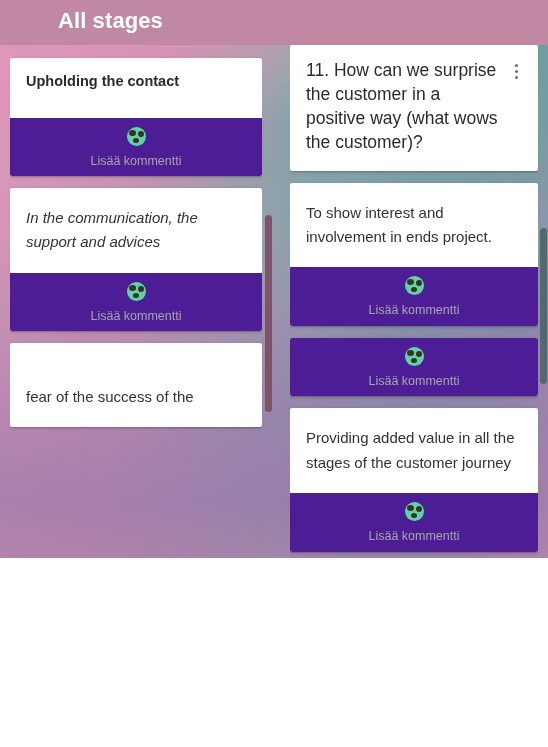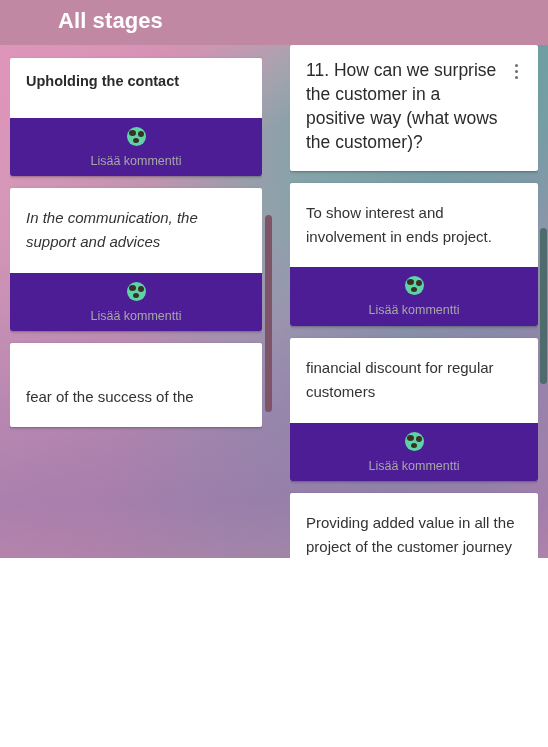--- a/index.html
+++ b/index.html
@@ -307,9 +307,6 @@
         </div>
 
         <div class="card">
-          <div class="card-body" style="padding:18px 16px 18px 16px;">
-            <div class="note-text-lg">financial discount for regular customers</div>
-          </div>
           <div class="card-comment">
             <div class="avatar">
               <span class="blob1"></span>

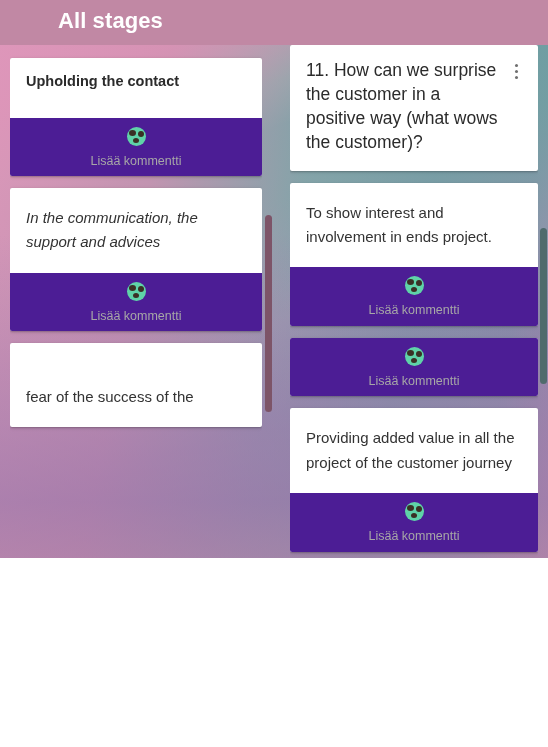--- a/index.html
+++ b/index.html
@@ -319,7 +319,7 @@
 
         <div class="card">
           <div class="card-body" style="padding:18px 16px 18px 16px;">
-            <div class="note-text-lg">Providing added value in all the project of the customer journey</div>
+            <div class="note-text-lg">Providing added value in all the stages of the customer journey</div>
           </div>
           <div class="card-comment">
             <div class="avatar">

